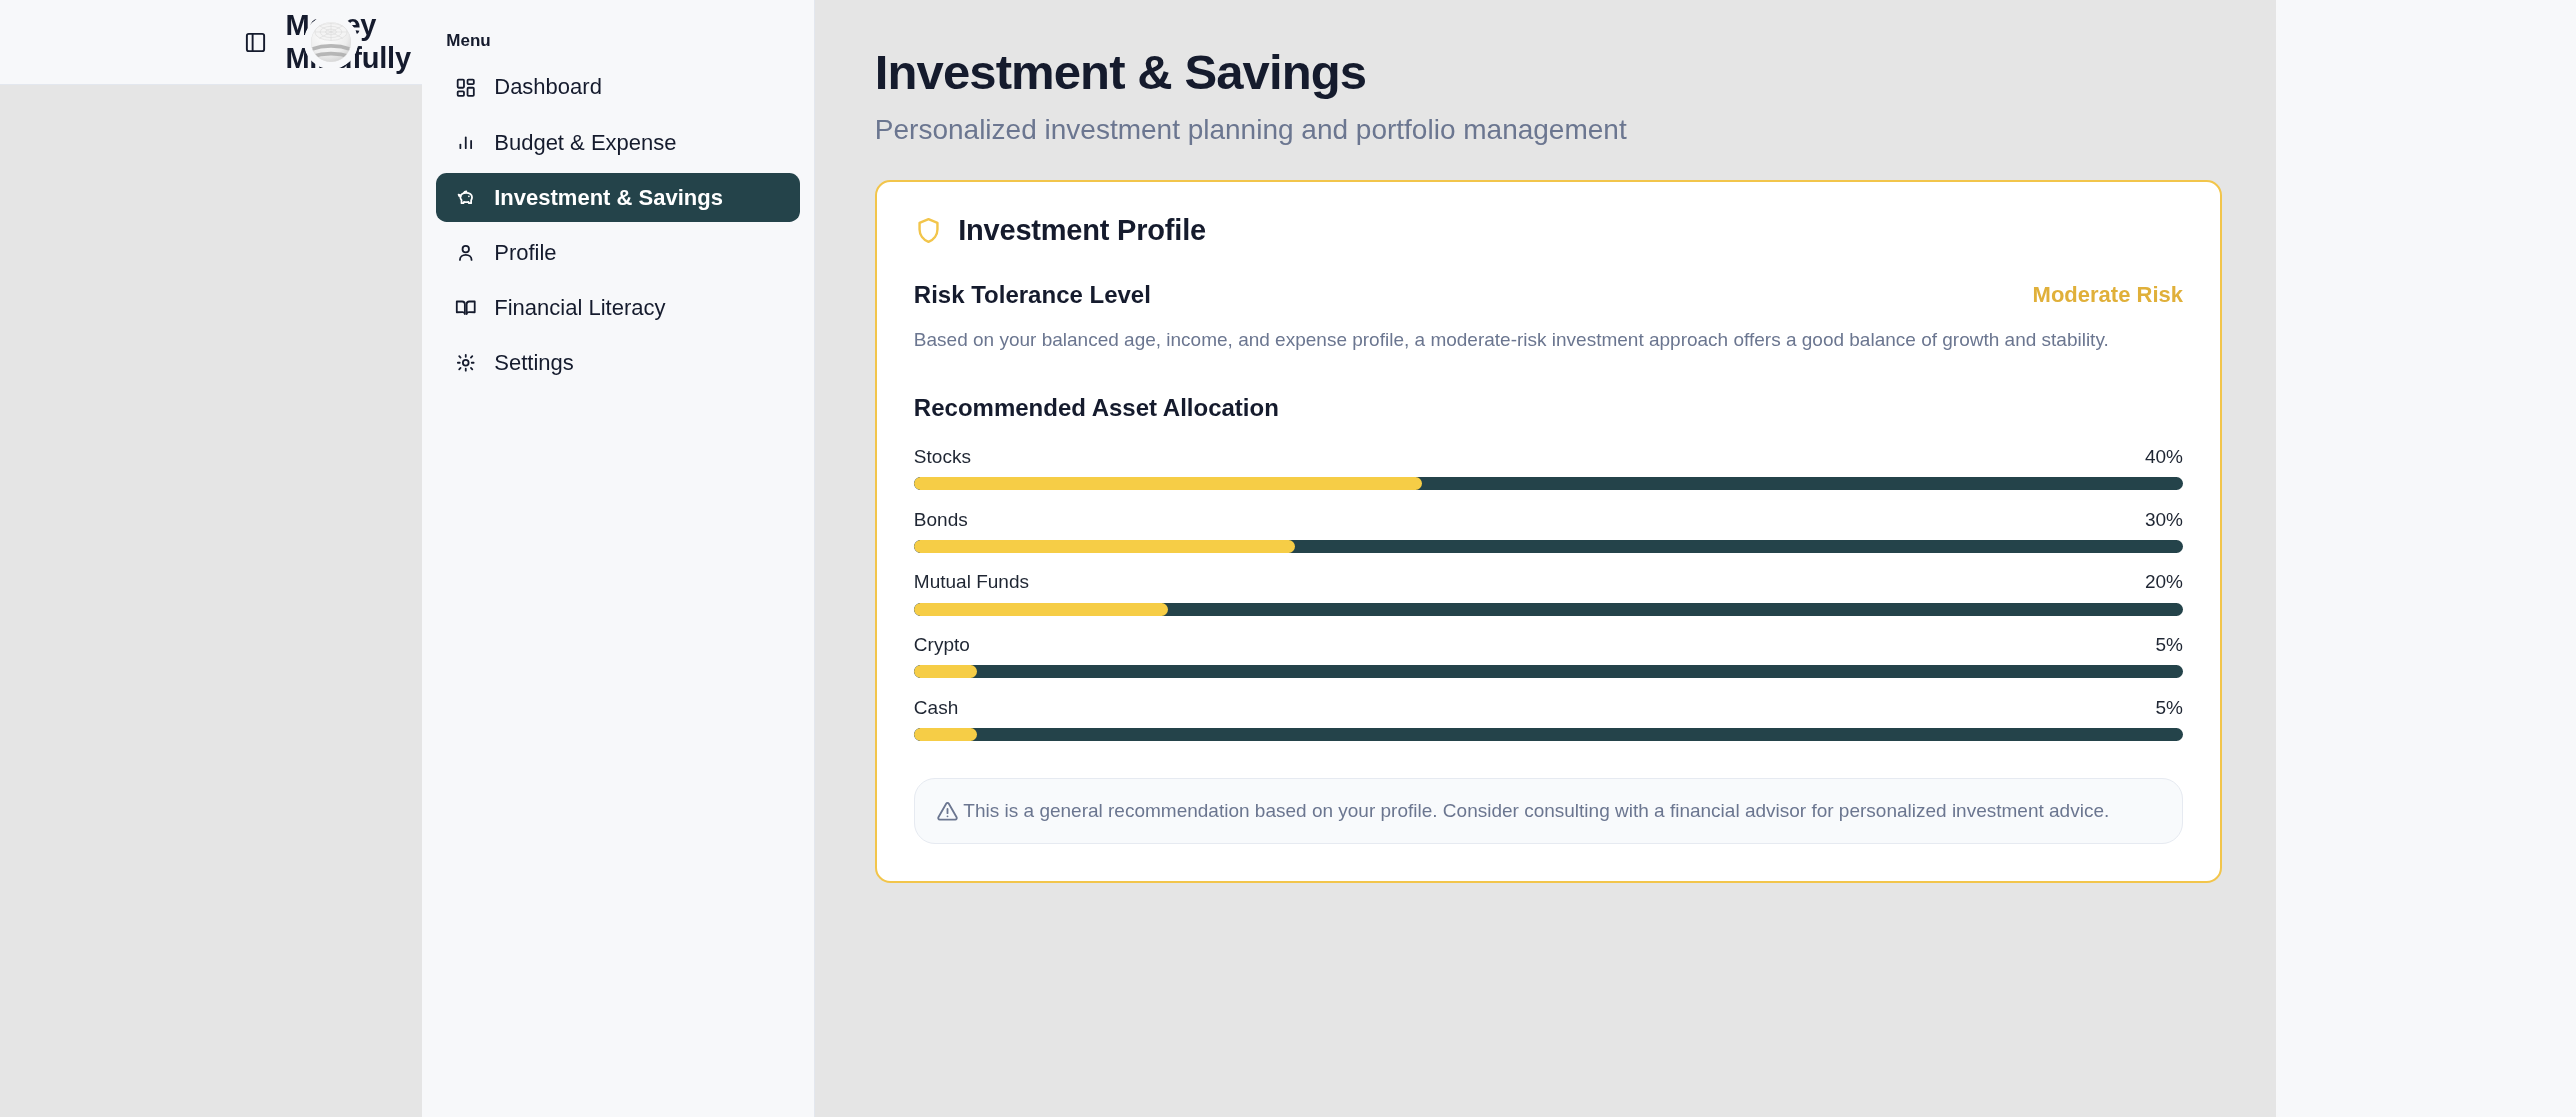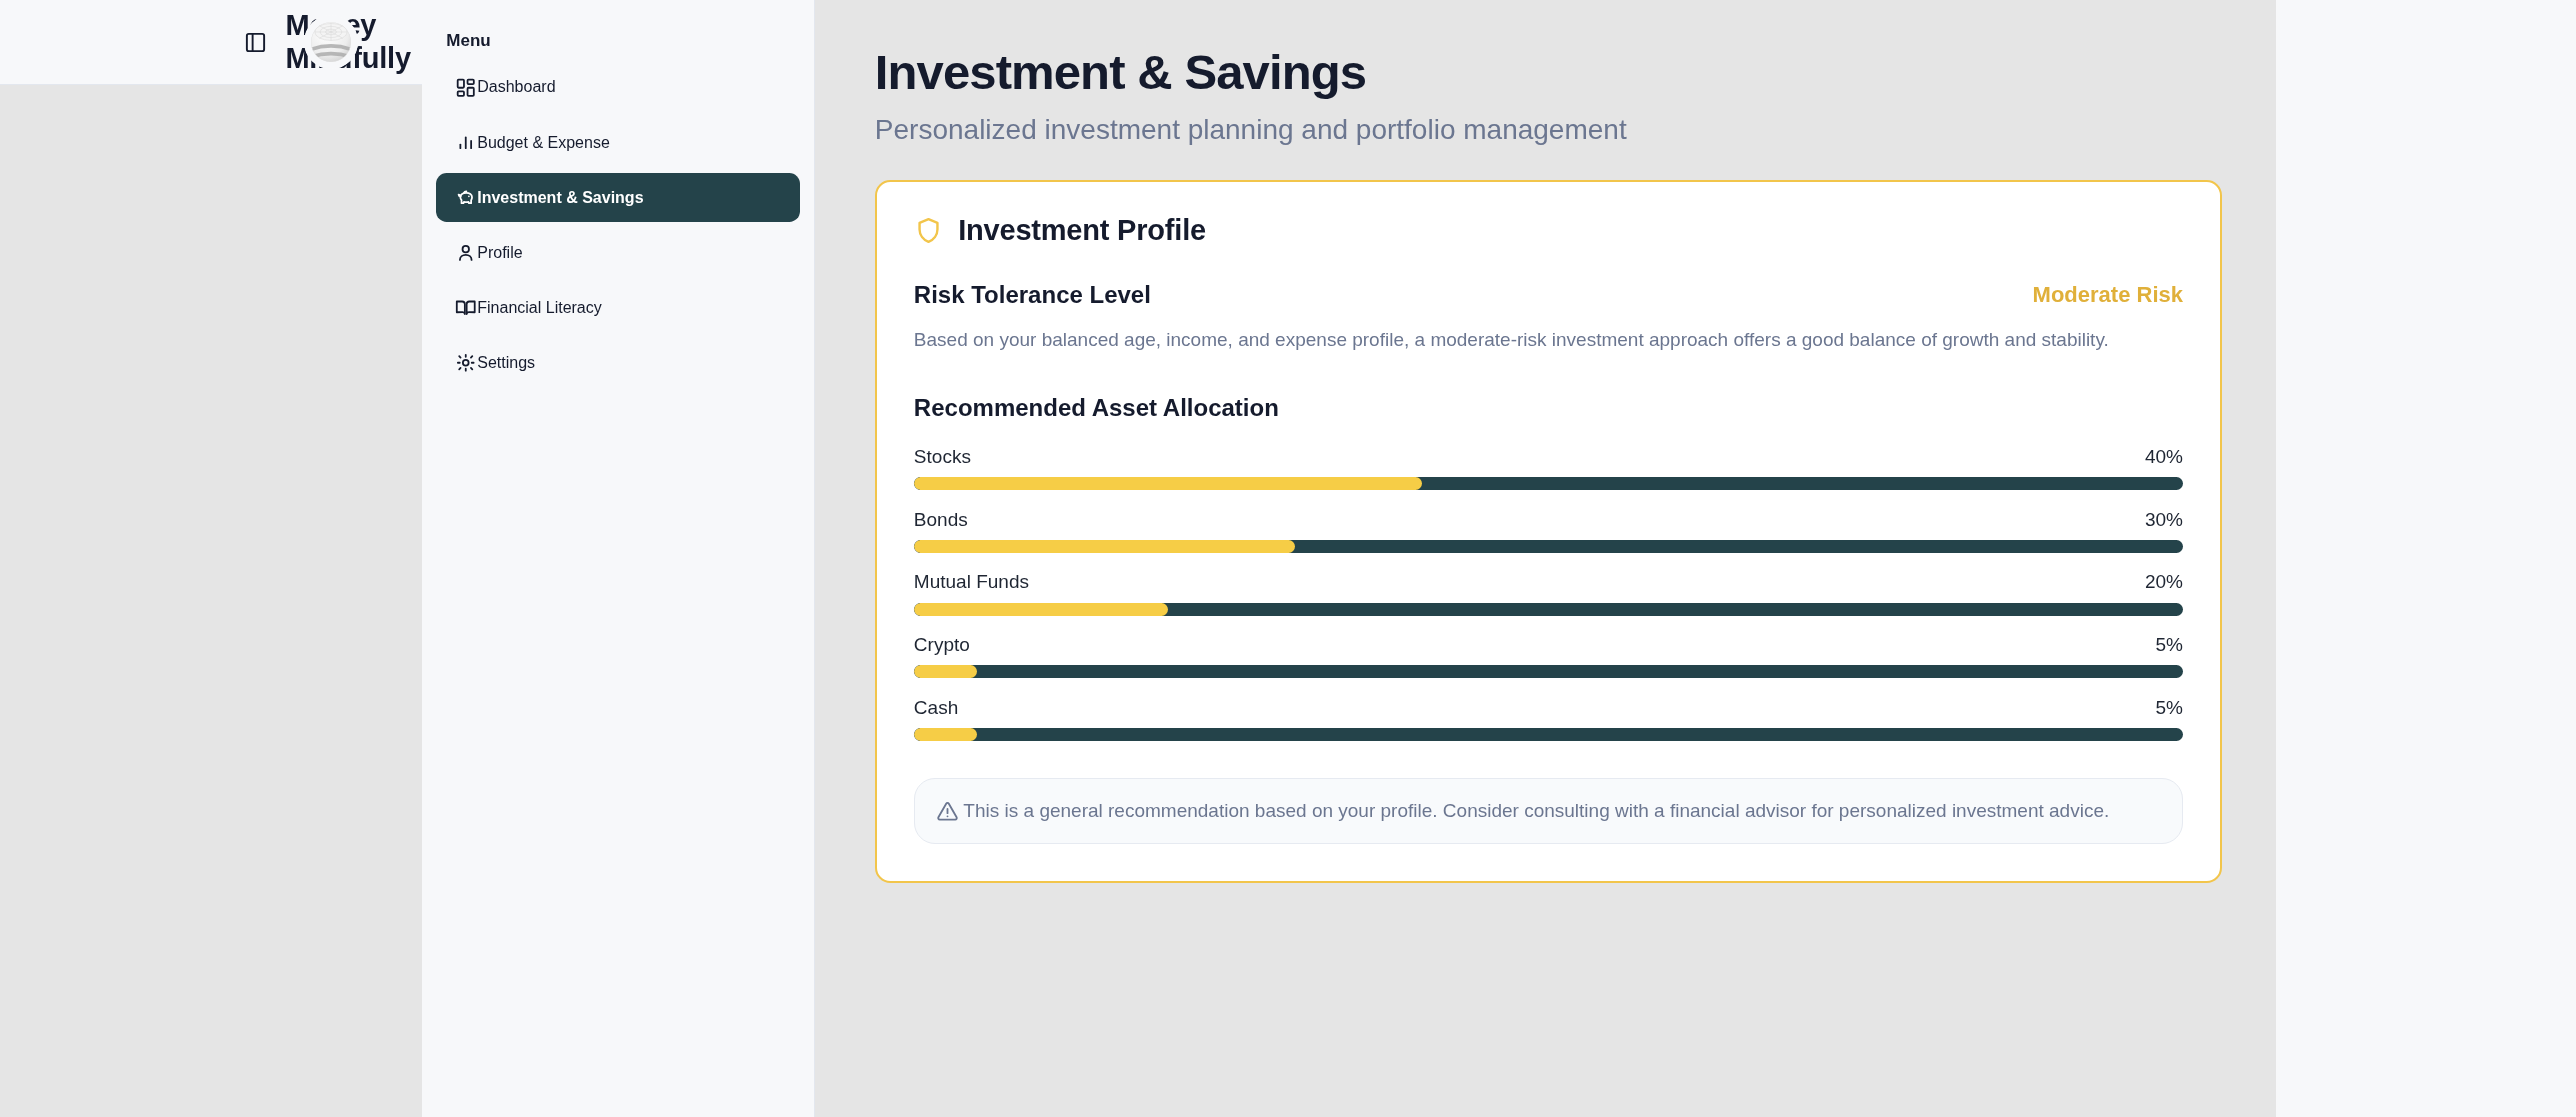--- a/index.html
+++ b/index.html
@@ -95,12 +95,13 @@
   .nav-item {
     display: flex;
     align-items: center;
+    gap: 17px;
     height: 49px;
     padding: 0 18.4px;
     border-radius: 10.7px;
     margin-bottom: 6.1px;
     color: #151B2D;
-    font-size: 16px;
+    font-size: 22px;
     cursor: pointer;
   }
 

